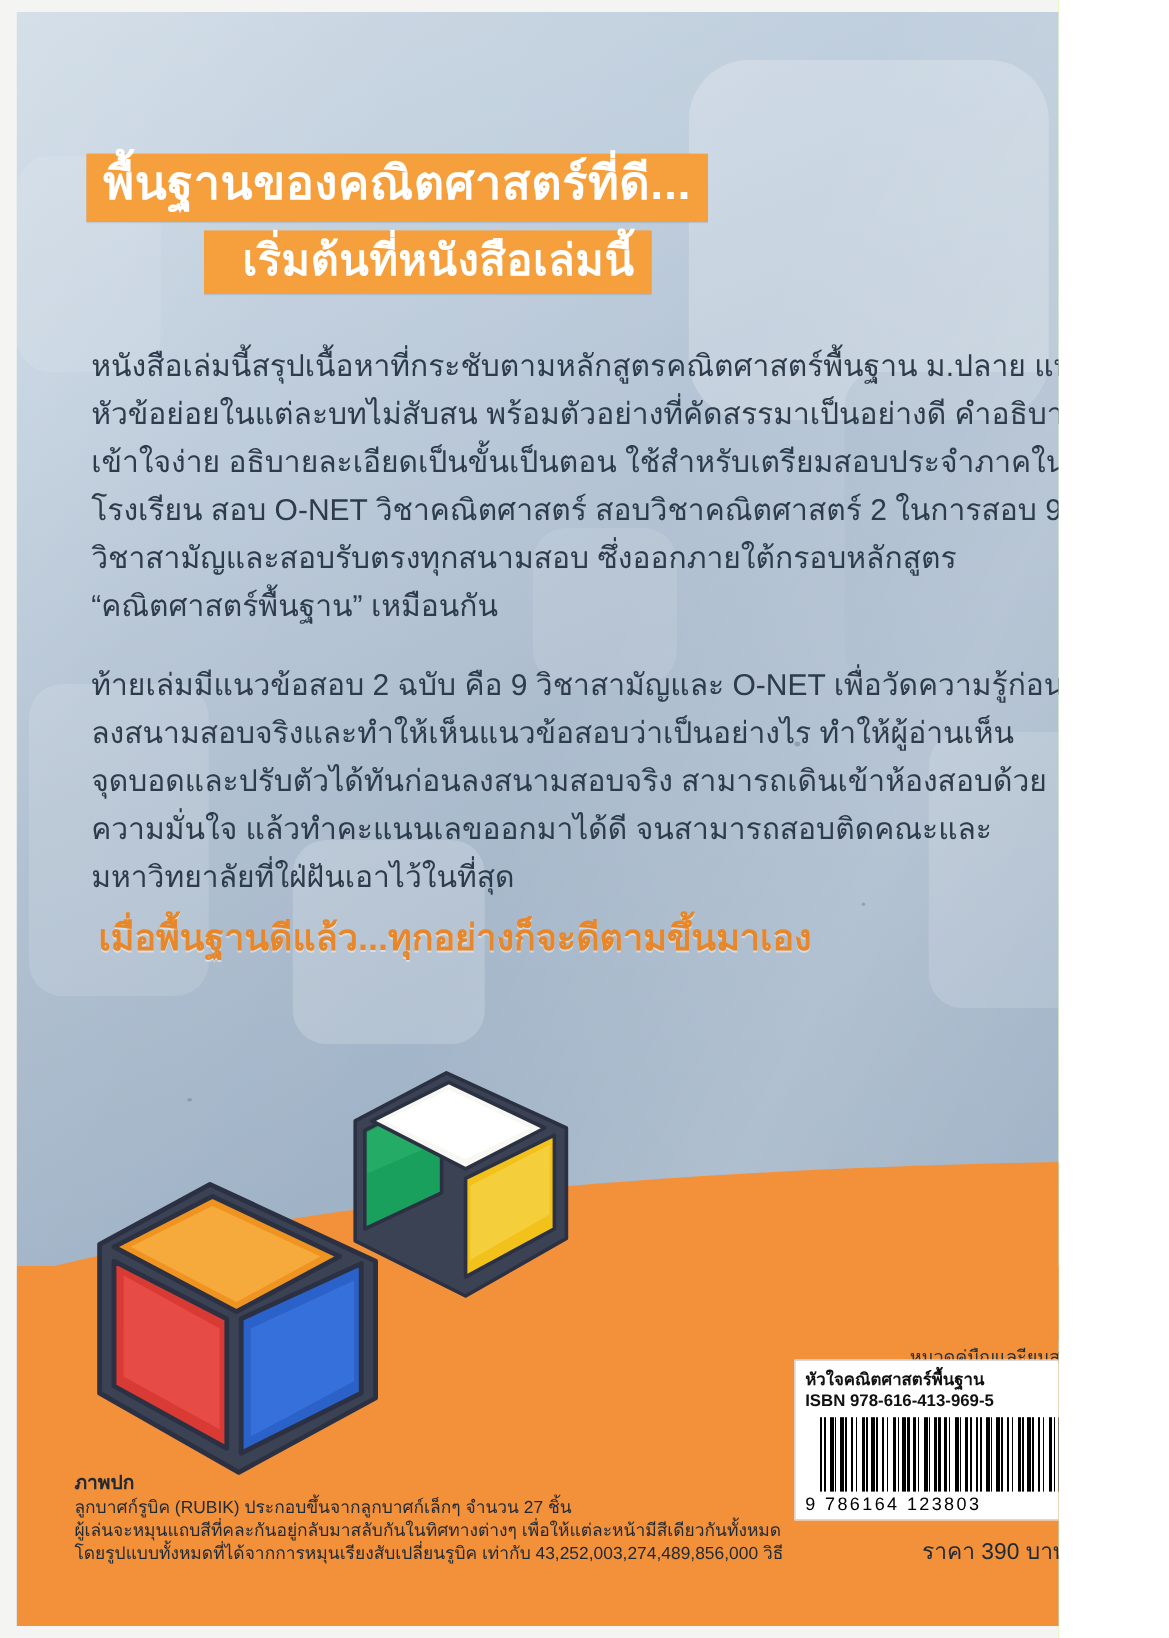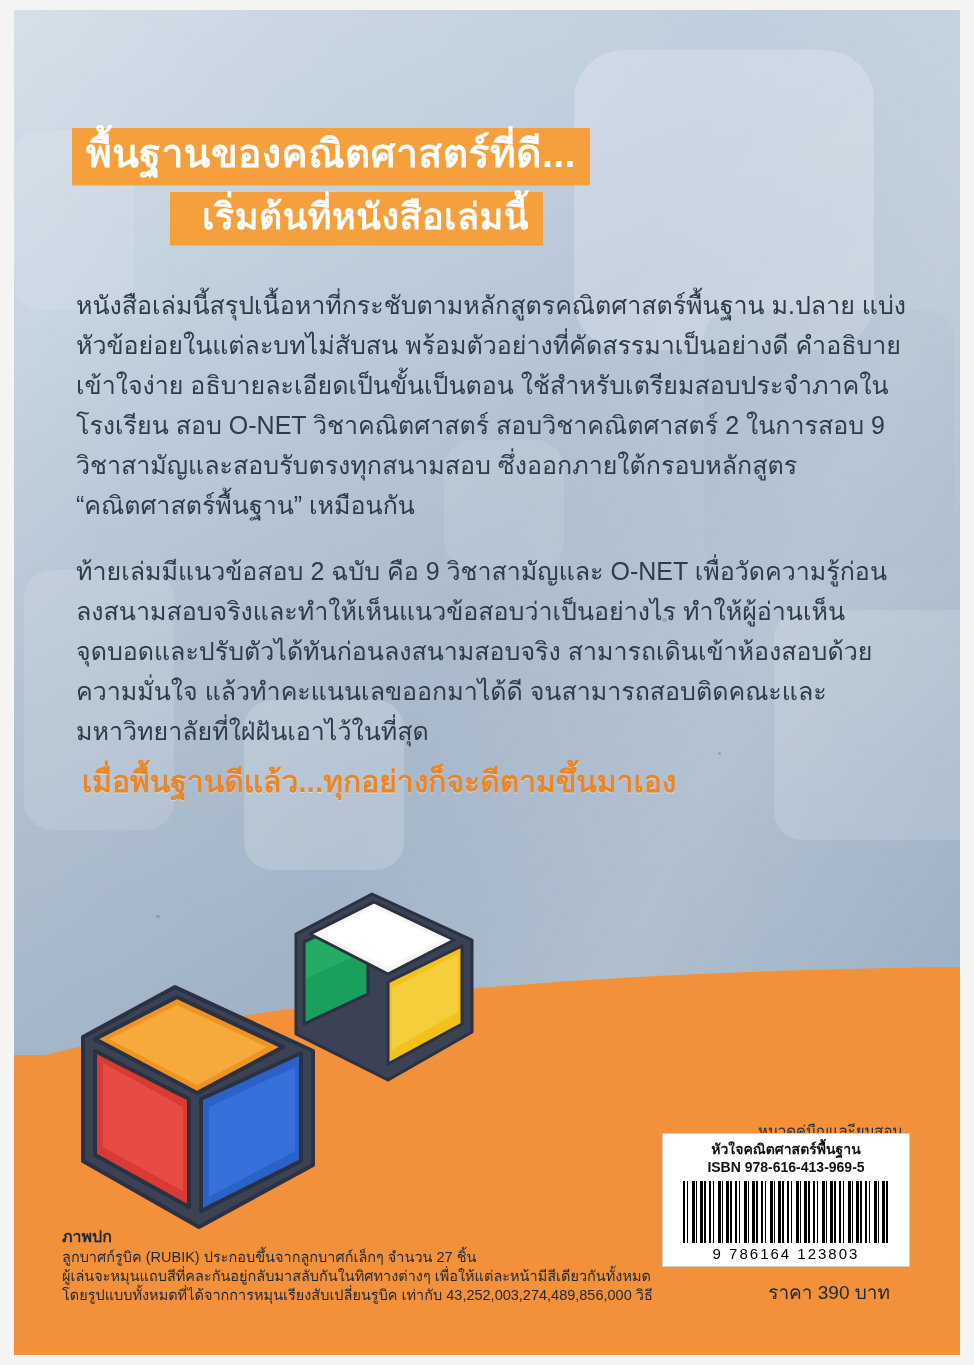--- a/index.html
+++ b/index.html
@@ -12,7 +12,7 @@
   }
   .page {
     position: relative;
-    width: 974px;
+    width: 882px;
     height: 1365px;
     overflow: hidden;
     background: #bef264;

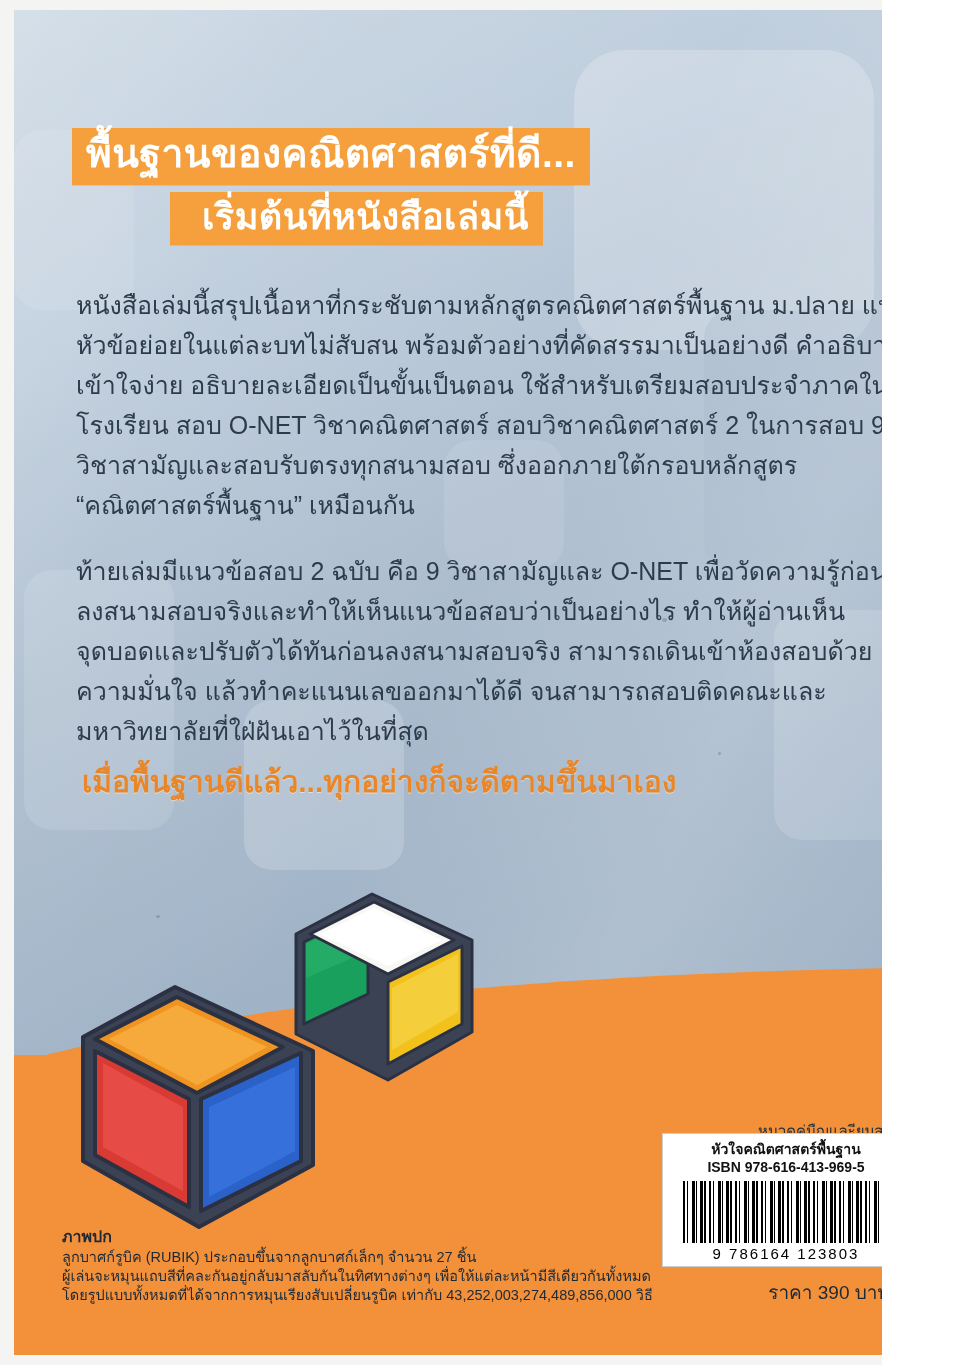--- a/index.html
+++ b/index.html
@@ -158,7 +158,7 @@
     background: #ffffff;
     border: 1px solid #cfcfcf;
     padding: 6px 8px 4px 8px;
-    text-align: center;
+    text-align: left;
   }
   .barcode-box .bc-line {
     font-size: 14px;

